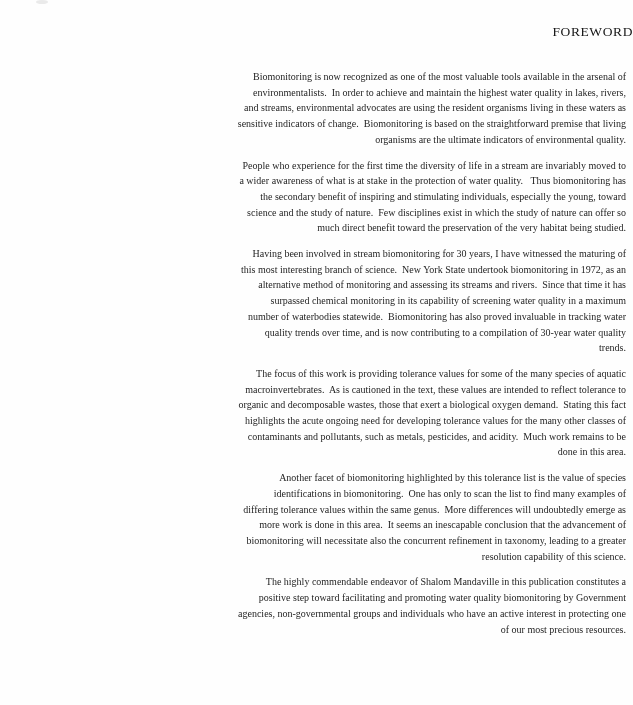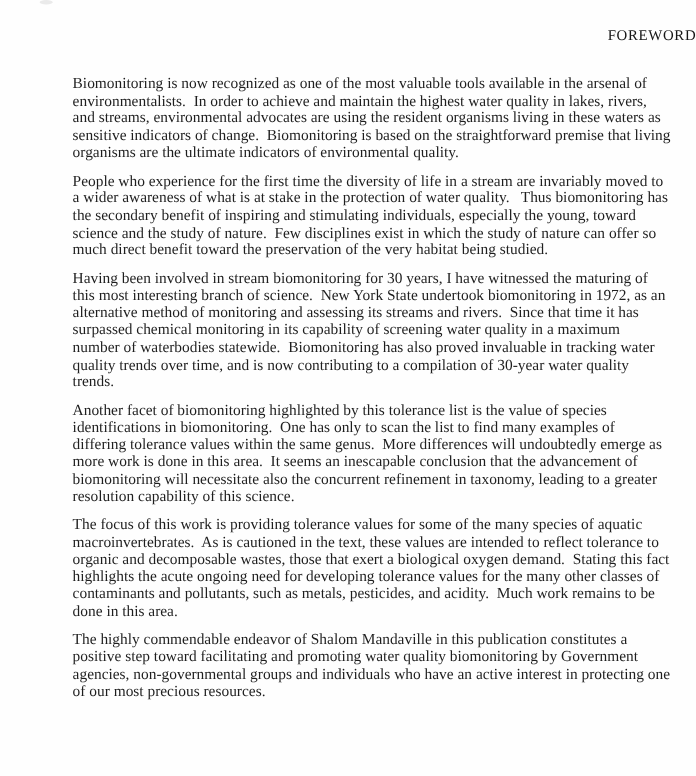--- a/index.html
+++ b/index.html
@@ -39,8 +39,9 @@
   .doc-body {
     margin: 29px 0 0 66px;
     width: 560px;
-    font-size: 14px;
+    font-size: 10px;
     line-height: 15.7px;
+    text-align: right;
   }
   .para {
     margin: 0 0 10px 0;

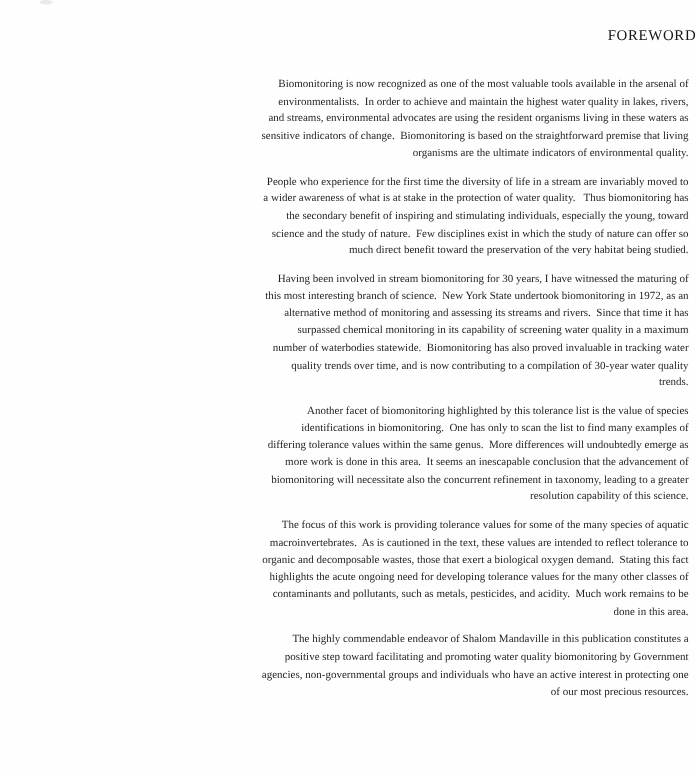--- a/index.html
+++ b/index.html
@@ -83,18 +83,18 @@
 number of waterbodies statewide.  Biomonitoring has also proved invaluable in tracking water
 quality trends over time, and is now contributing to a compilation of 30-year water quality
 trends.</p>
+    <p class="para">The focus of this work is providing tolerance values for some of the many species of aquatic
+macroinvertebrates.  As is cautioned in the text, these values are intended to reflect tolerance to
+organic and decomposable wastes, those that exert a biological oxygen demand.  Stating this fact
+highlights the acute ongoing need for developing tolerance values for the many other classes of
+contaminants and pollutants, such as metals, pesticides, and acidity.  Much work remains to be
+done in this area.</p>
     <p class="para">Another facet of biomonitoring highlighted by this tolerance list is the value of species
 identifications in biomonitoring.  One has only to scan the list to find many examples of
 differing tolerance values within the same genus.  More differences will undoubtedly emerge as
 more work is done in this area.  It seems an inescapable conclusion that the advancement of
 biomonitoring will necessitate also the concurrent refinement in taxonomy, leading to a greater
 resolution capability of this science.</p>
-    <p class="para">The focus of this work is providing tolerance values for some of the many species of aquatic
-macroinvertebrates.  As is cautioned in the text, these values are intended to reflect tolerance to
-organic and decomposable wastes, those that exert a biological oxygen demand.  Stating this fact
-highlights the acute ongoing need for developing tolerance values for the many other classes of
-contaminants and pollutants, such as metals, pesticides, and acidity.  Much work remains to be
-done in this area.</p>
     <p class="para">The highly commendable endeavor of Shalom Mandaville in this publication constitutes a
 positive step toward facilitating and promoting water quality biomonitoring by Government
 agencies, non-governmental groups and individuals who have an active interest in protecting one

